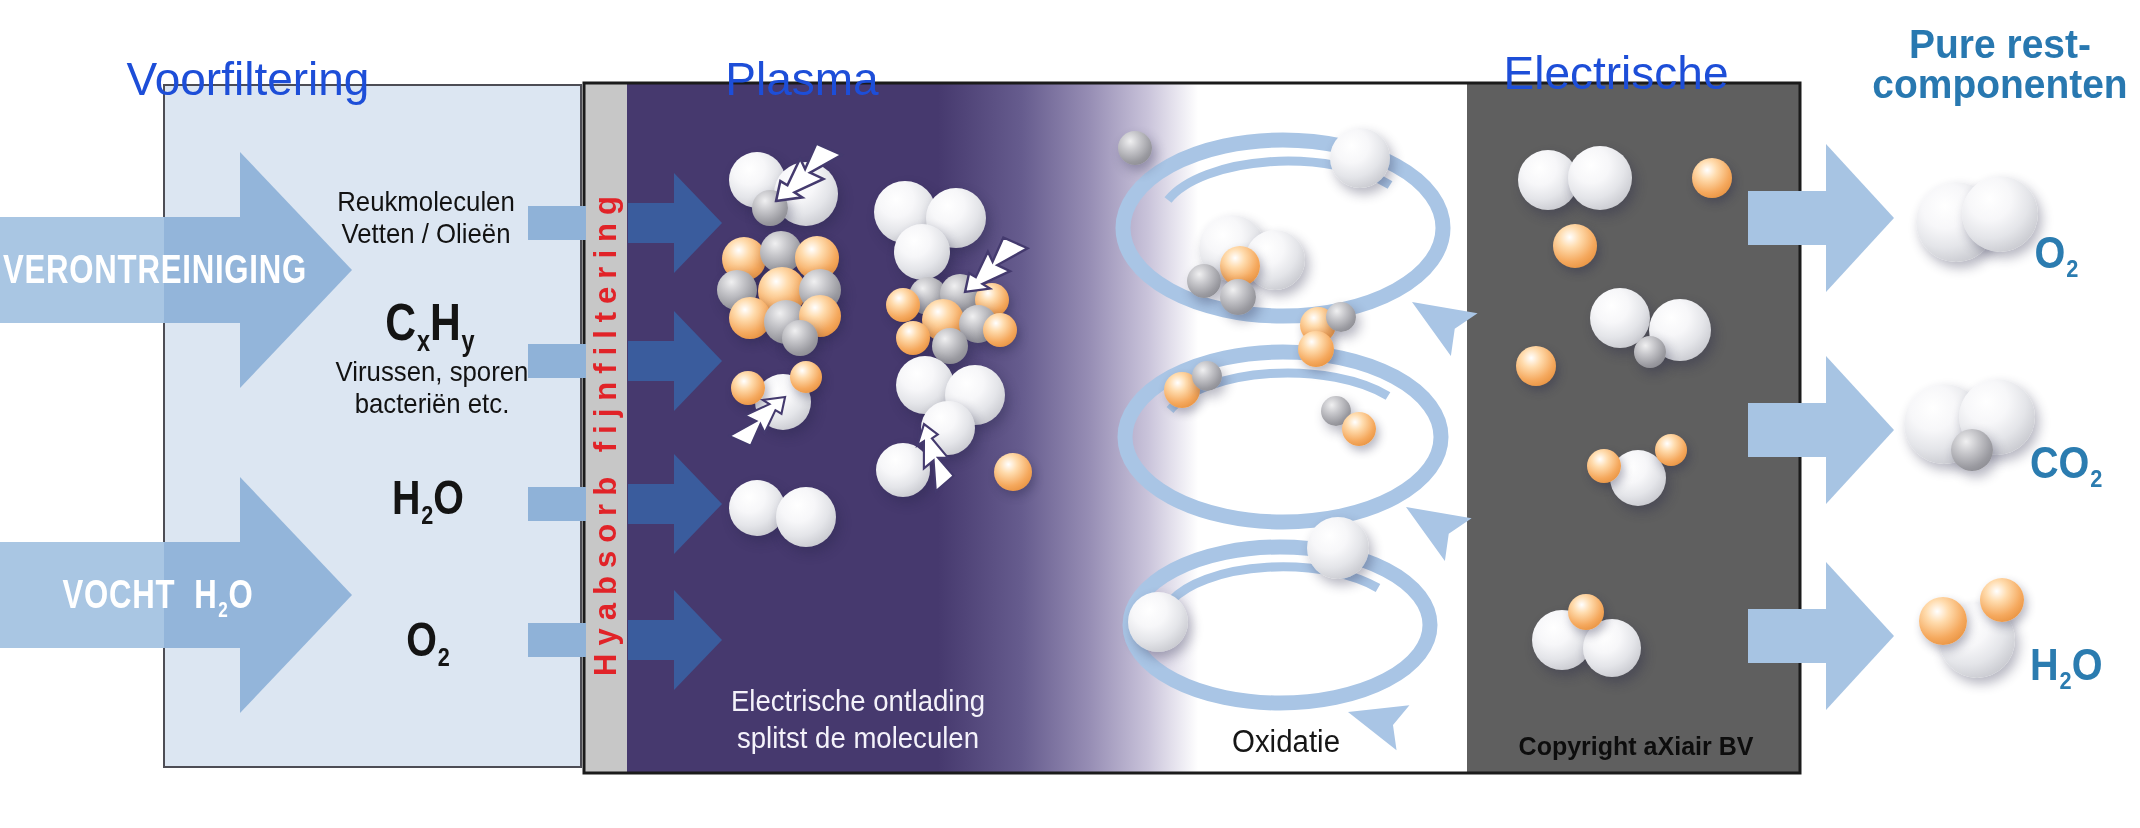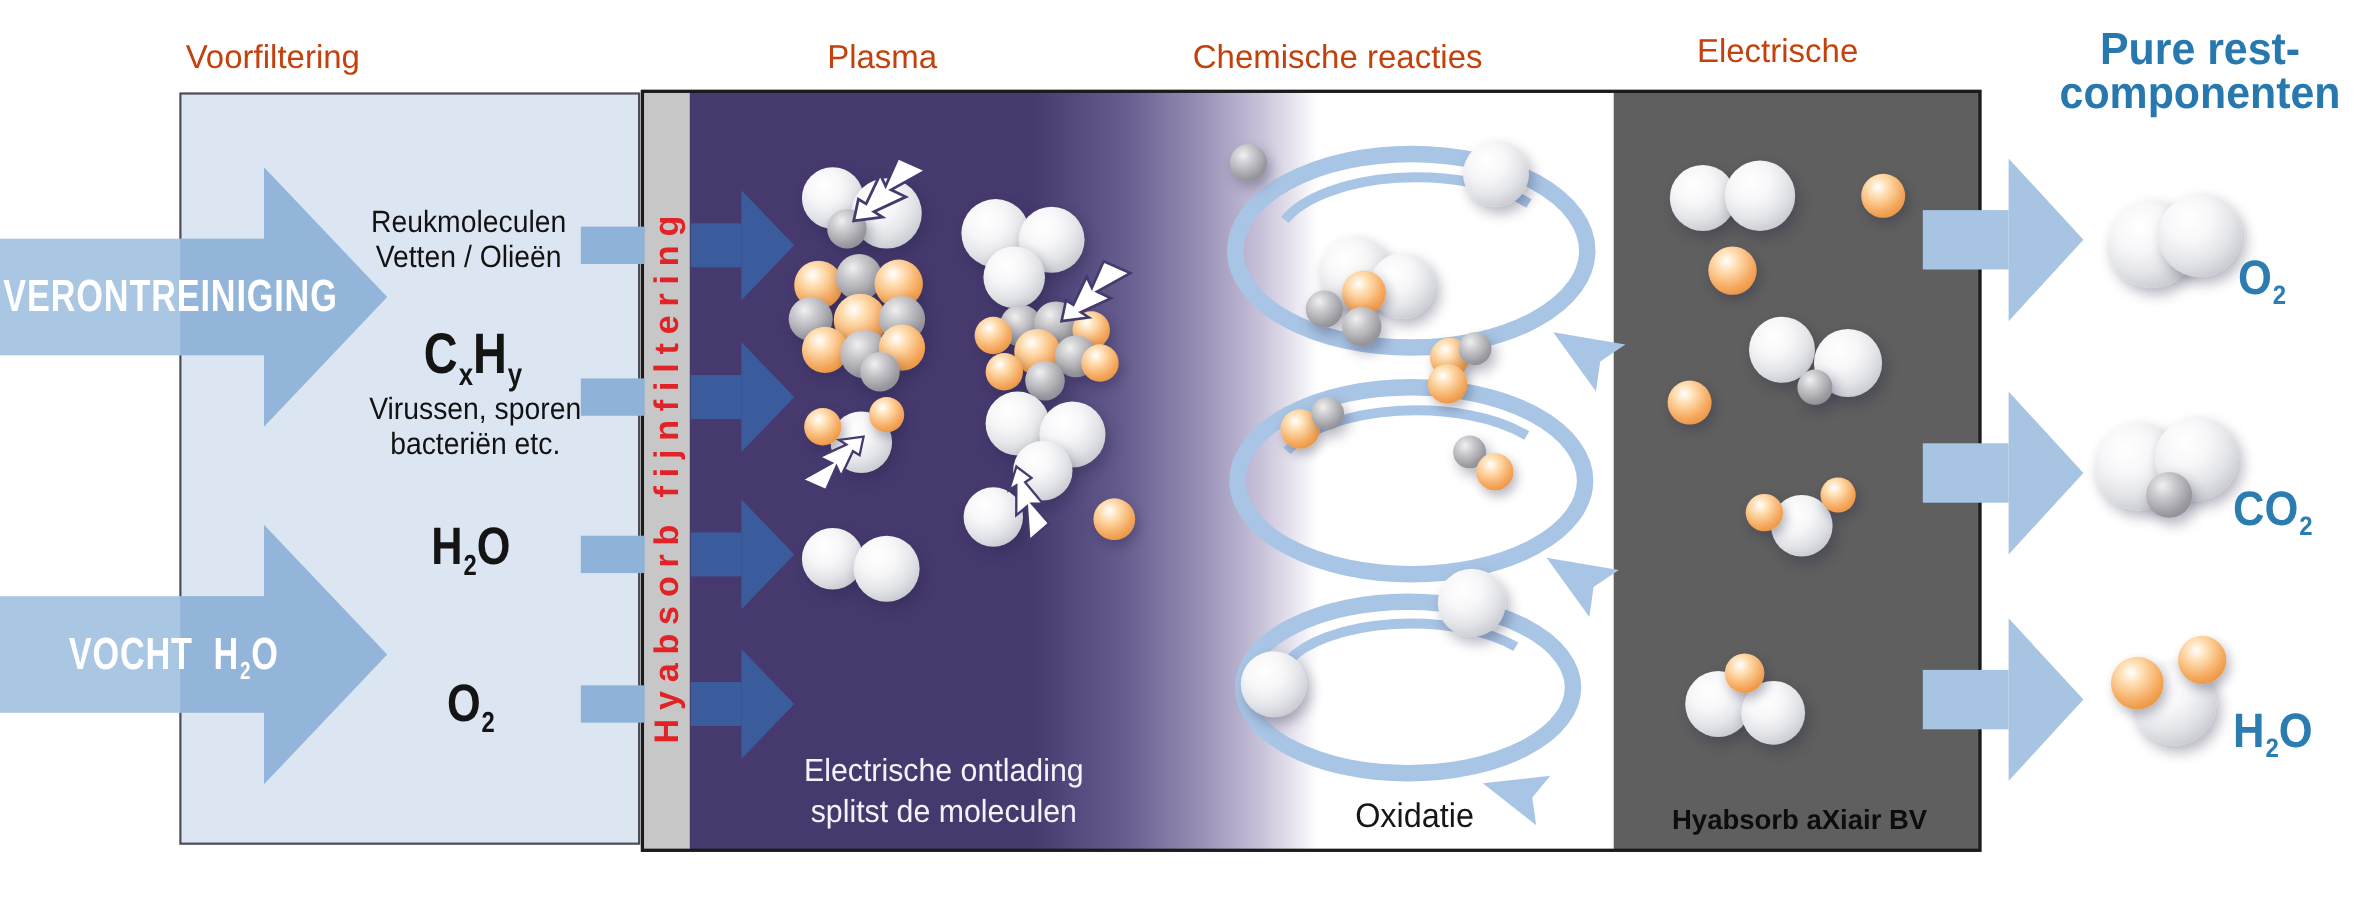--- a/index.html
+++ b/index.html
@@ -10,7 +10,7 @@
   #stage svg { position:absolute; left:0; top:0; }
   .txt { position:absolute; white-space:nowrap; }
   .cx   { transform:translateX(-50%); }
-  .hdr  { font-size:30px; color:#c2410c; letter-spacing:0px; }
+  .hdr  { font-size:46px; color:#1d4ed8; letter-spacing:0px;margin-top:16px; }
   .result { font-size:41px; font-weight:700; color:#2878b0; line-height:40px;
             text-align:center; transform:translateX(-50%) scaleX(0.95); }
   .inlabel { font-size:41px; font-weight:700; color:#ffffff;

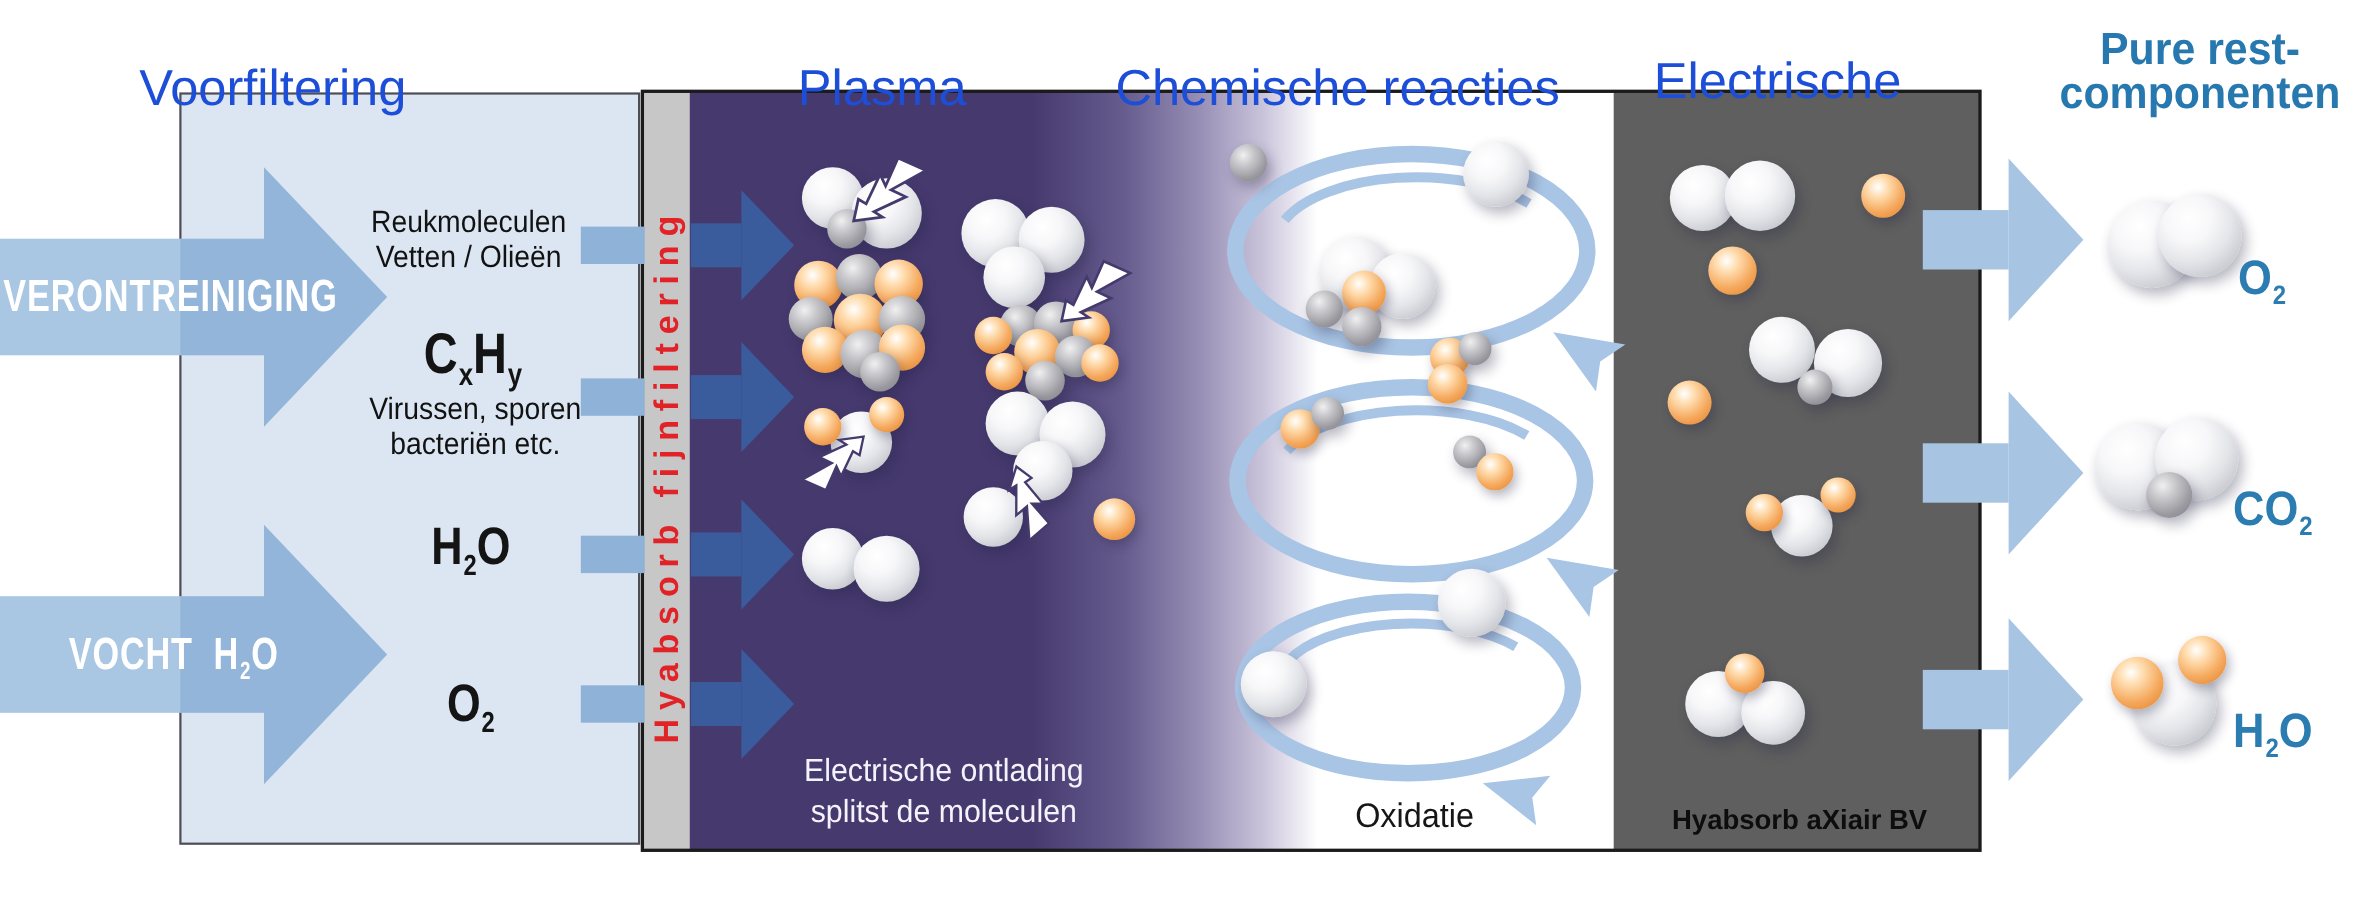--- a/index.html
+++ b/index.html
@@ -220,7 +220,6 @@
 
   <div class="txt hdr cx" style="left:248px;  top:36px;">Voorfiltering</div>
   <div class="txt hdr cx" style="left:802px;  top:36px;">Plasma</div>
-  <div class="txt hdr cx" style="left:1216px; top:36px;">Chemische reacties</div>
   <div class="txt hdr cx" style="left:1616px; top:30px;">Electrische</div>
 
   <div class="txt result" style="left:2000px; top:24px;">

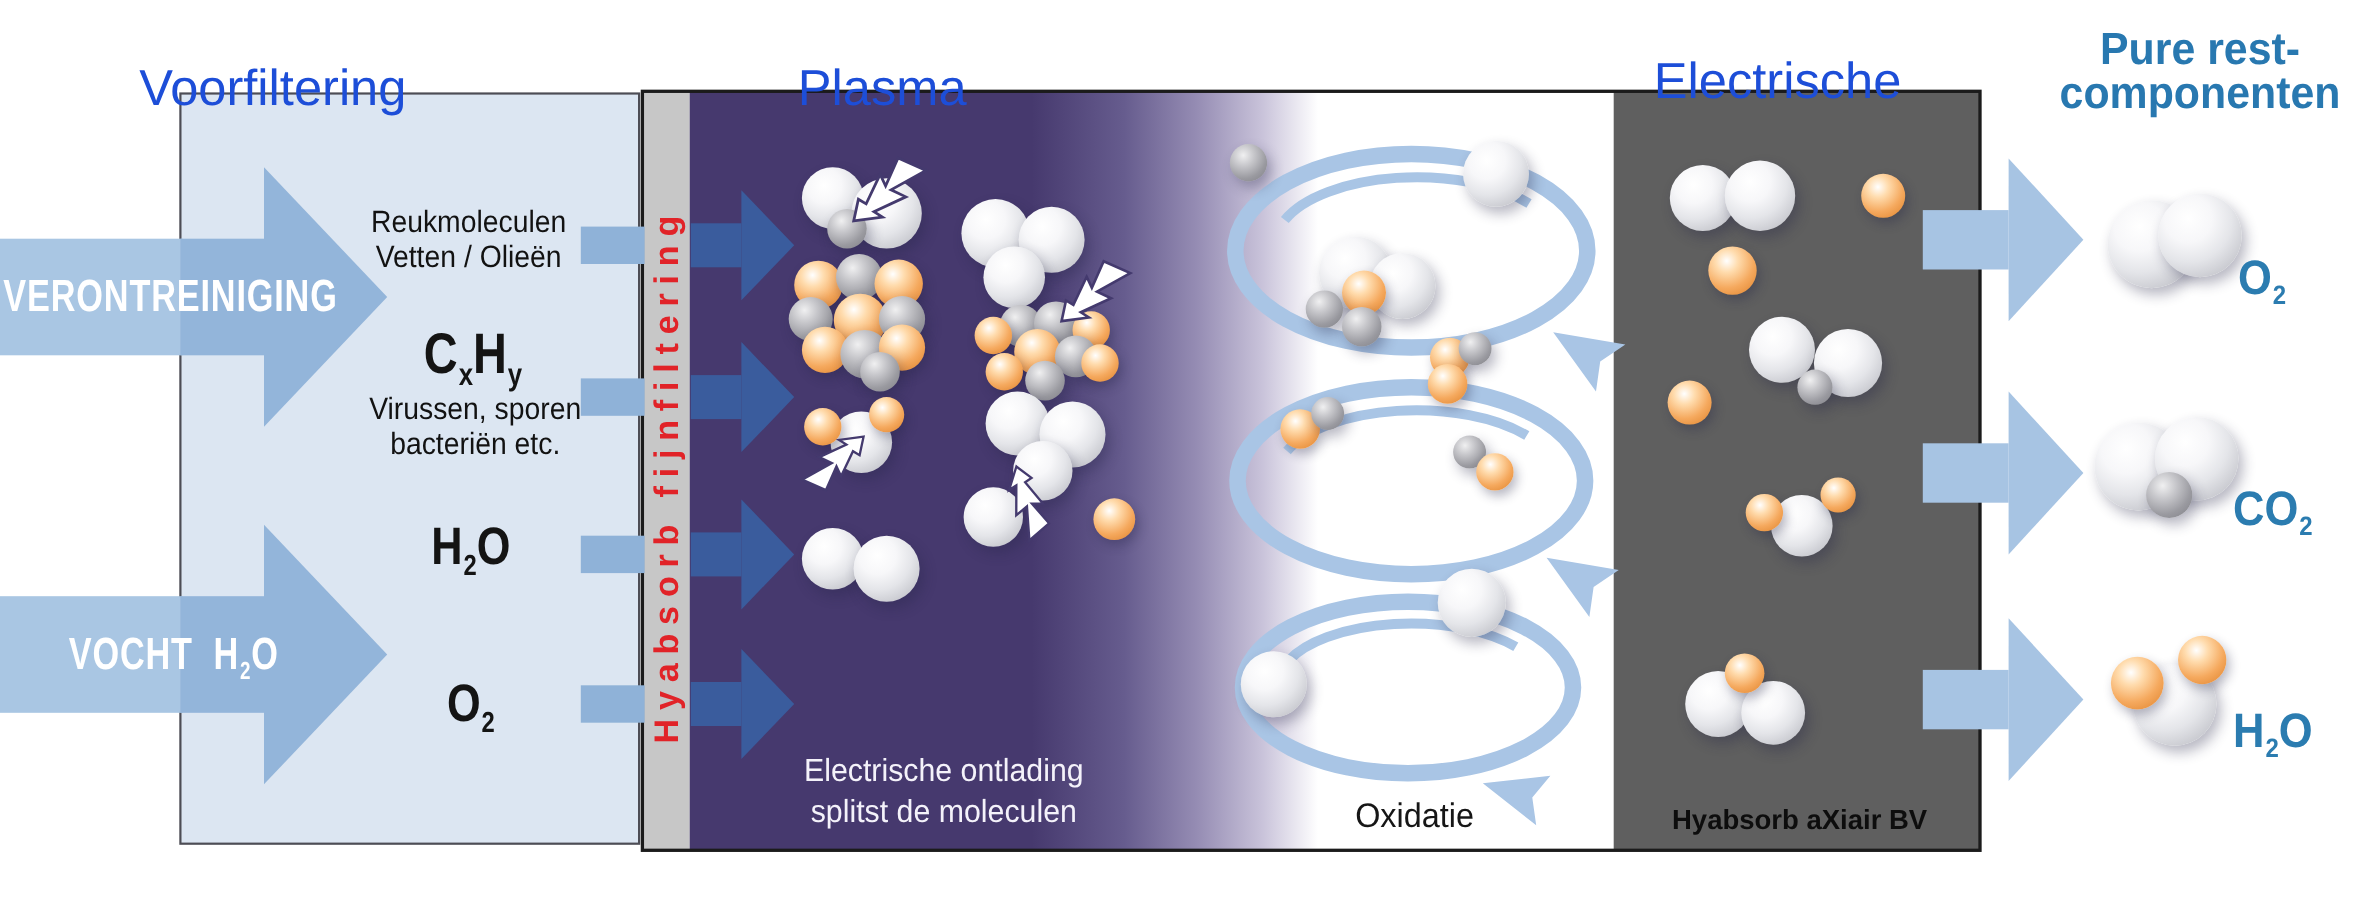--- a/index.html
+++ b/index.html
@@ -259,7 +259,7 @@
   </div>
 
   <div class="txt oxid" style="left:1286px; top:724px;">Oxidatie</div>
-  <div class="txt copy" style="left:1636px; top:732px;">Hyabsorb aXiair BV</div>
+  <div class="txt copy" style="left:1636px; top:732px;">Copyright aXiair BV</div>
 
   <div class="txt outlbl" style="left:2032px; top:228px;">
     <span>O</span><sub>2</sub>

